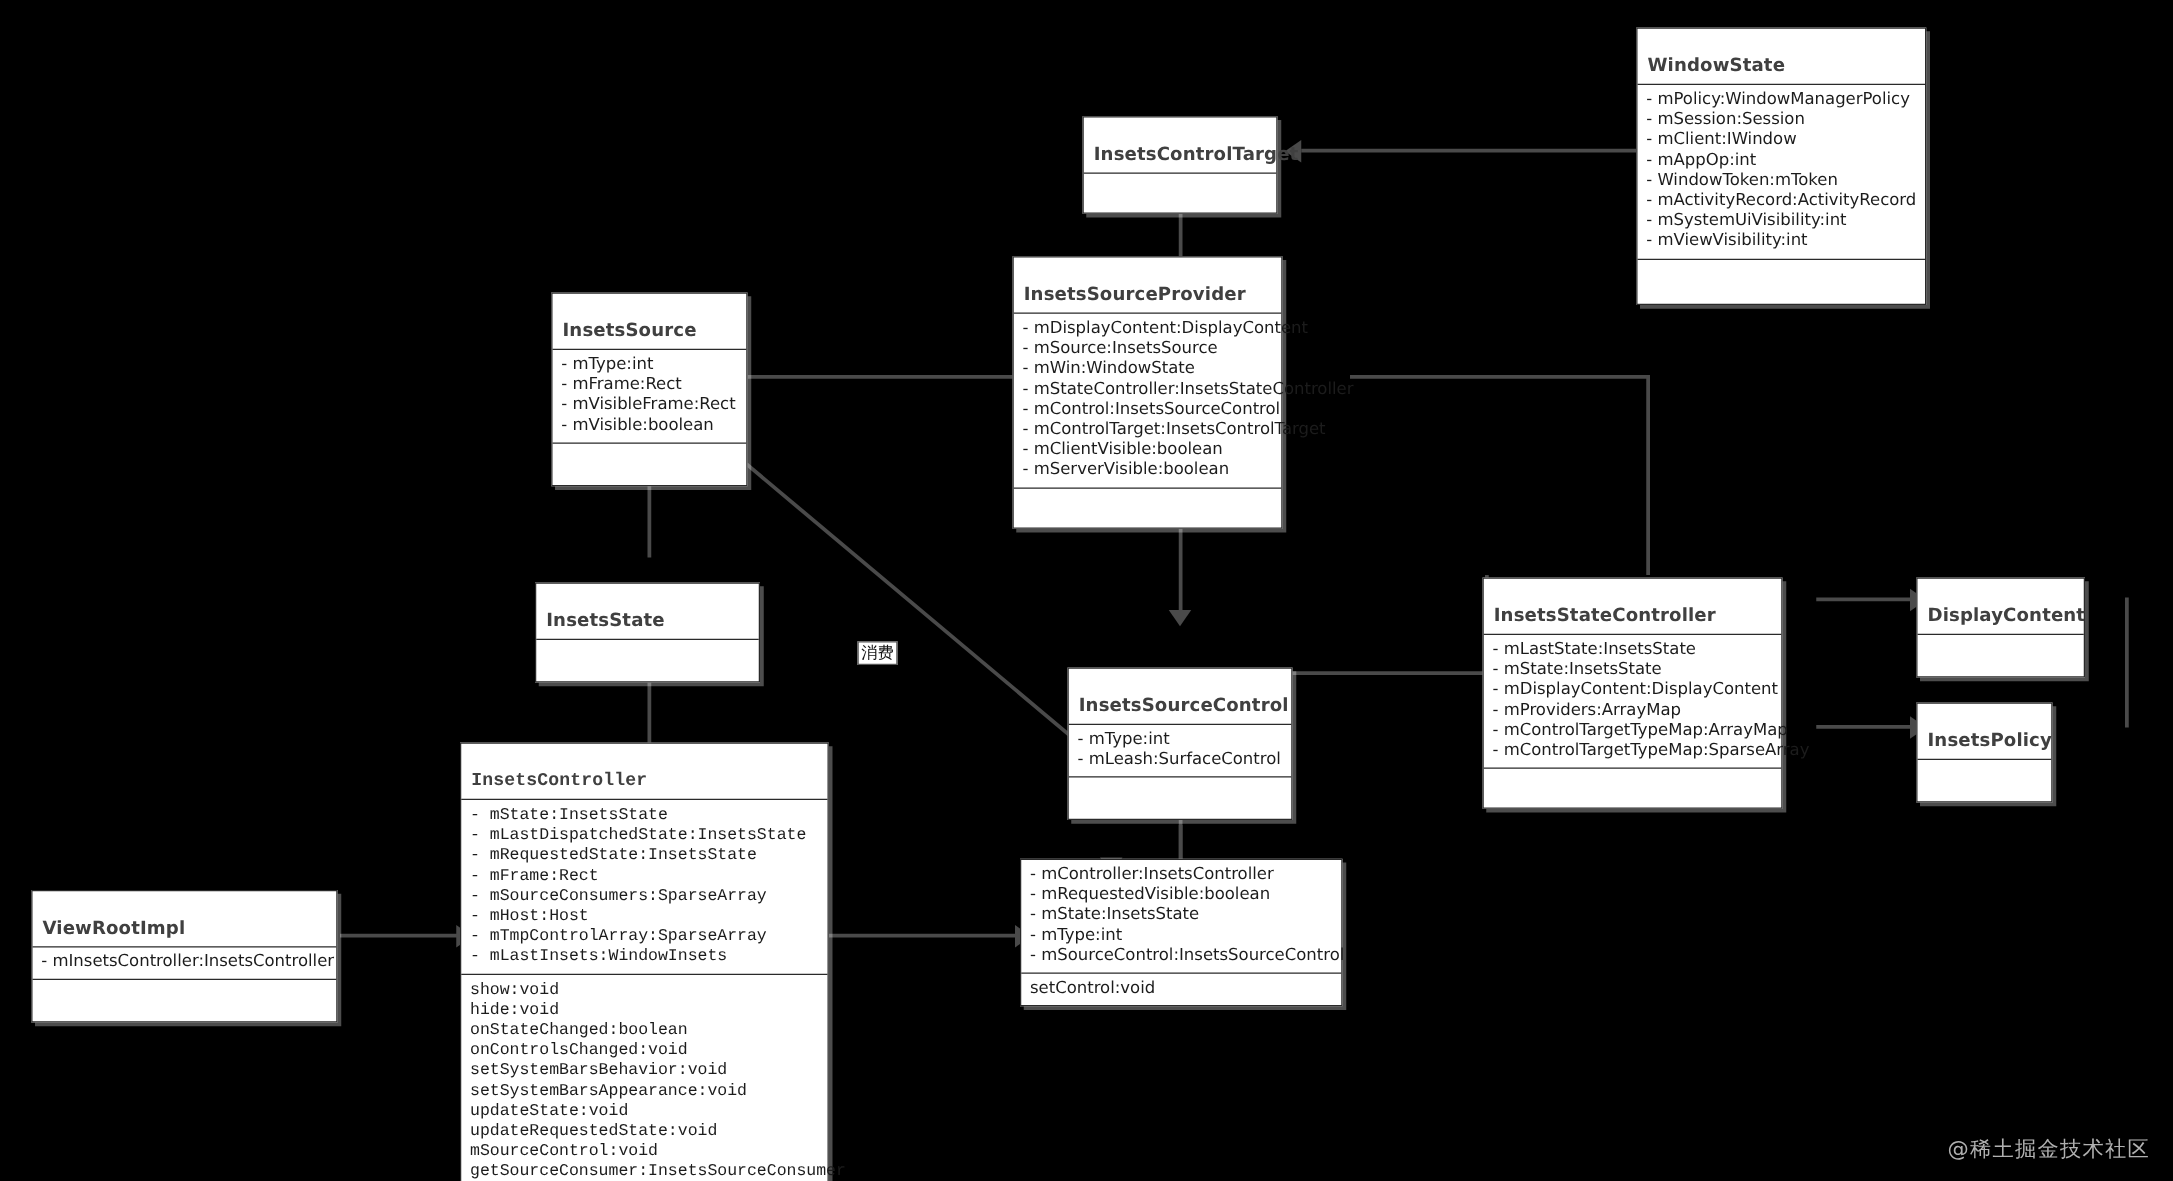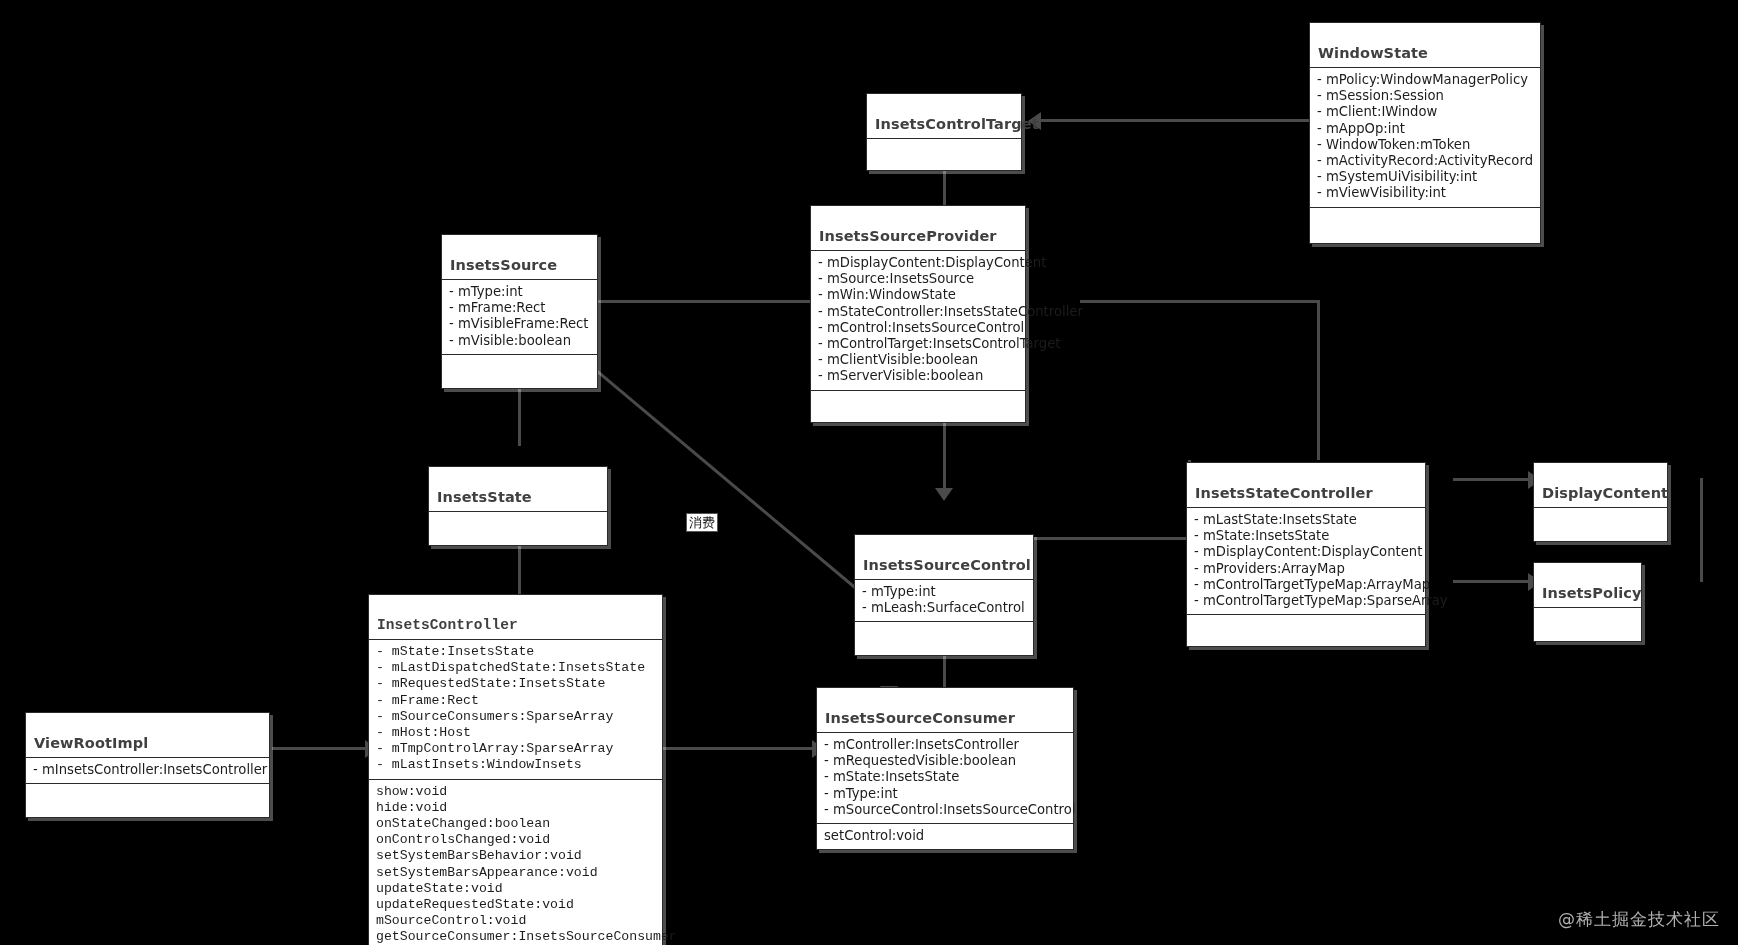--- a/index.html
+++ b/index.html
@@ -285,7 +285,6 @@
   </div>
 
   <div class="uml-box" style="left:816px; top:687px; width:258px;">
-    <div class="uml-title">InsetsSourceConsumer</div>
     <div class="uml-section">
       <div class="uml-row">- mController:InsetsController</div>
       <div class="uml-row">- mRequestedVisible:boolean</div>

